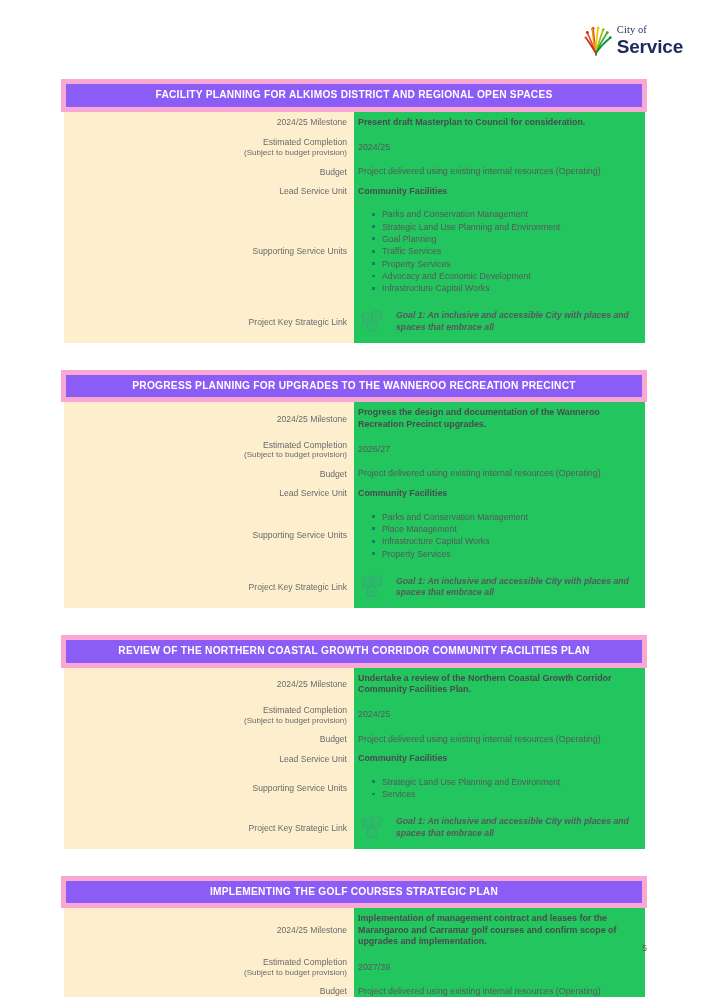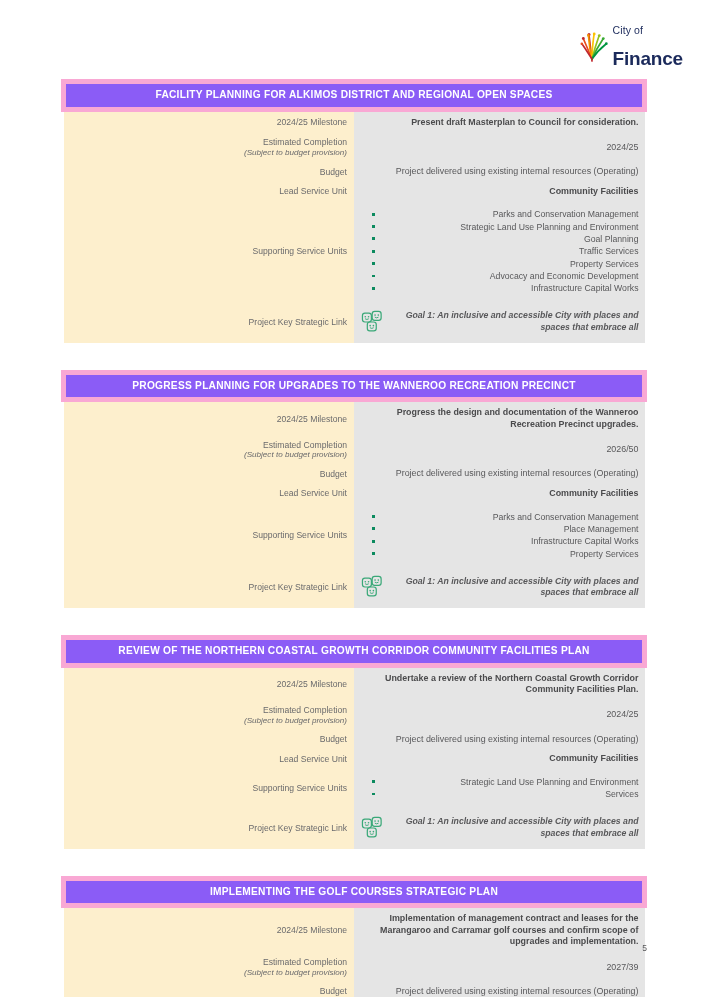--- a/index.html
+++ b/index.html
@@ -47,8 +47,8 @@
     font-size: 10.5px;
     color: #1b2a5b;
     letter-spacing: 0.1px;
-    font-family: Liberation Sans, sans-serif;
-    margin-bottom: 13px;
+    font-family: Liberation Serif, serif;
+    margin-bottom: 1px;
   }
   .logo-wanneroo {
     font-size: 19px;

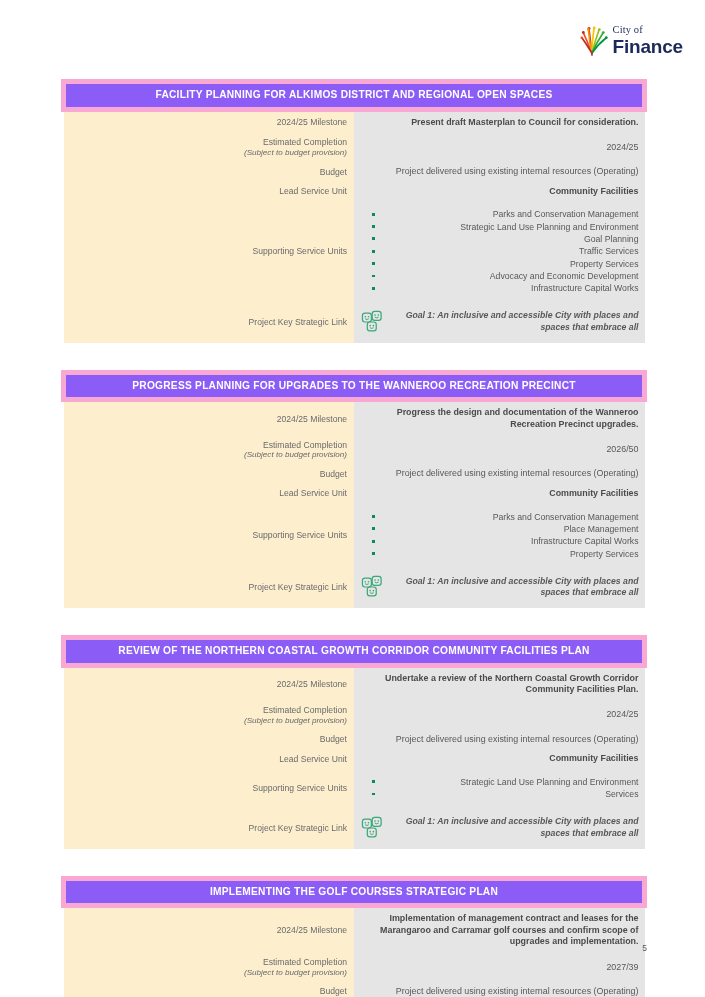--- a/index.html
+++ b/index.html
@@ -210,7 +210,7 @@
     </svg>
     <div class="logo-words">
       <span class="logo-cityof">City of</span>
-      <span class="logo-wanneroo">Finance</span>
+      <span class="logo-wanneroo">Service</span>
     </div>
   </div>
 

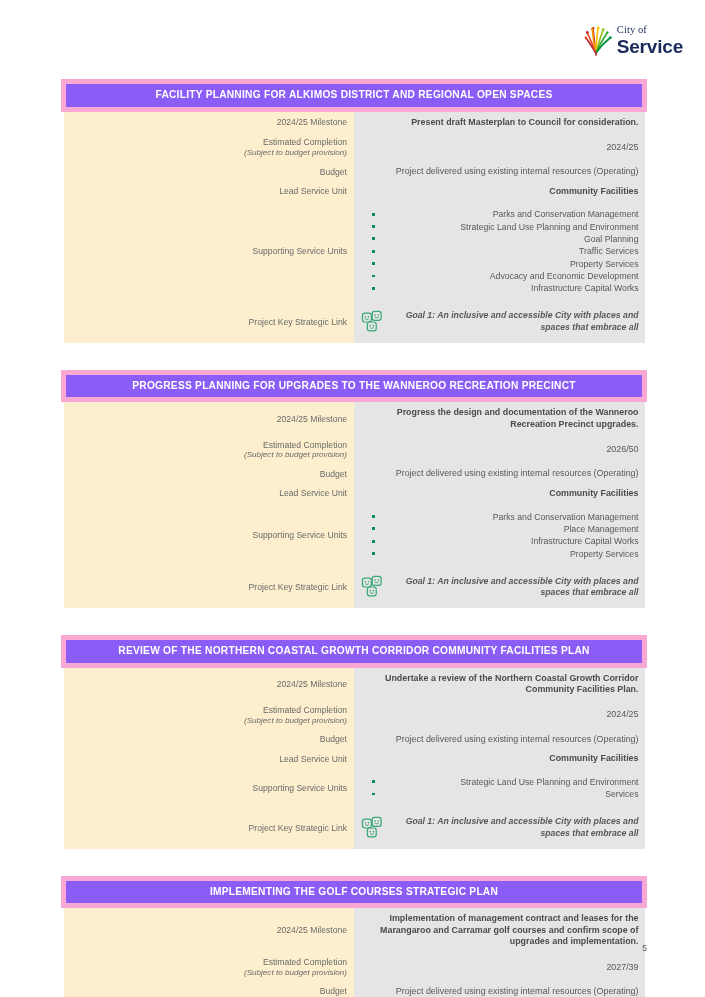--- a/index.html
+++ b/index.html
@@ -105,14 +105,13 @@
   }
 
   .val {
-    background: #e5e5e5;
+    background: #22c55e;
     vertical-align: middle;
     padding: 4px 6px 4px 4px;
     border: none;
     font-size: 8.9px;
     color: #58585a;
     line-height: 1.3;
-    text-align: right;
   }
   .val.bold { font-weight: bold; color: #4b4b4d; }
 

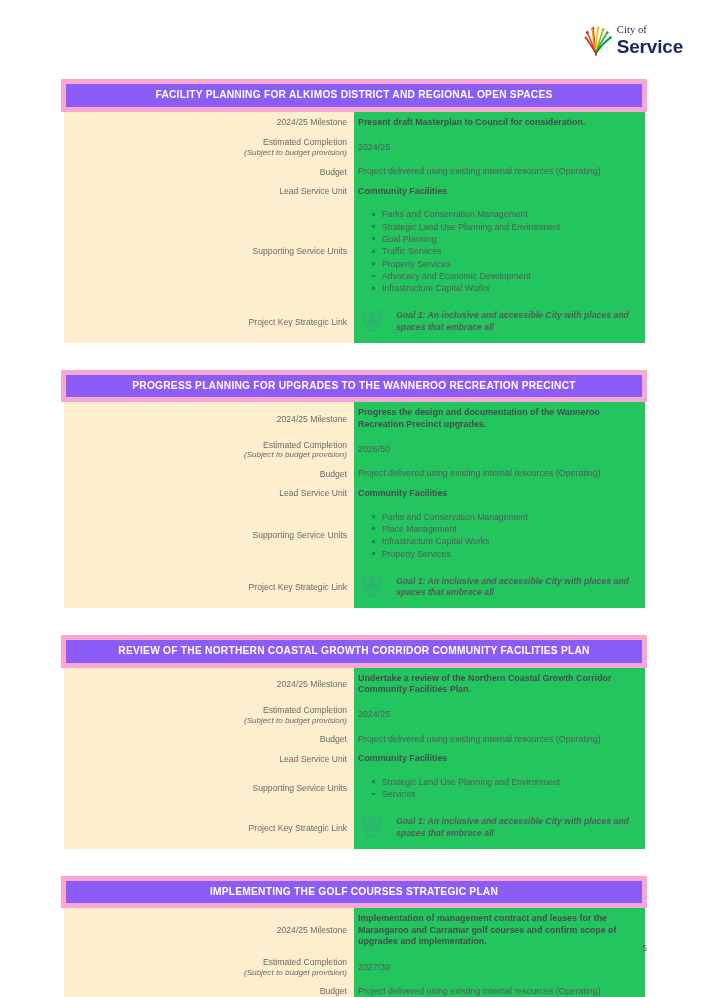--- a/index.html
+++ b/index.html
@@ -100,7 +100,6 @@
   }
   .lbl .sub {
     display: block;
-    font-style: italic;
     font-size: 8.1px;
   }
 

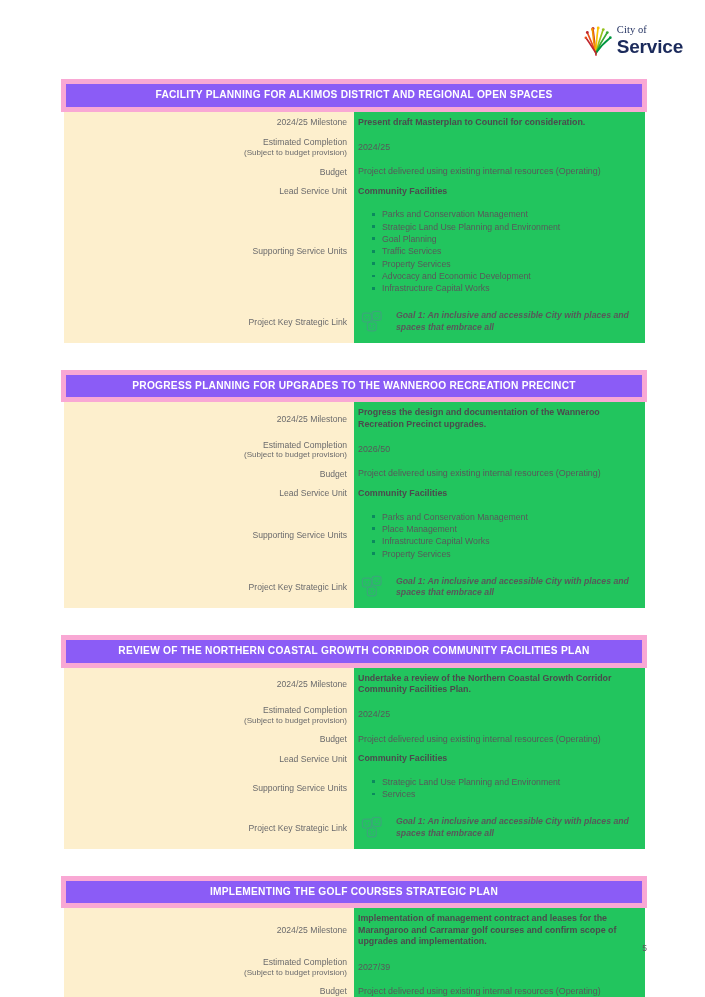--- a/index.html
+++ b/index.html
@@ -297,7 +297,7 @@
           <span>Estimated Completion</span>
           <span class="sub">(Subject to budget provision)</span>
         </td>
-        <td class="val">2026/50</td>
+        <td class="val">2026/27</td>
       </tr>
       <tr>
         <td class="lbl">Budget</td>

